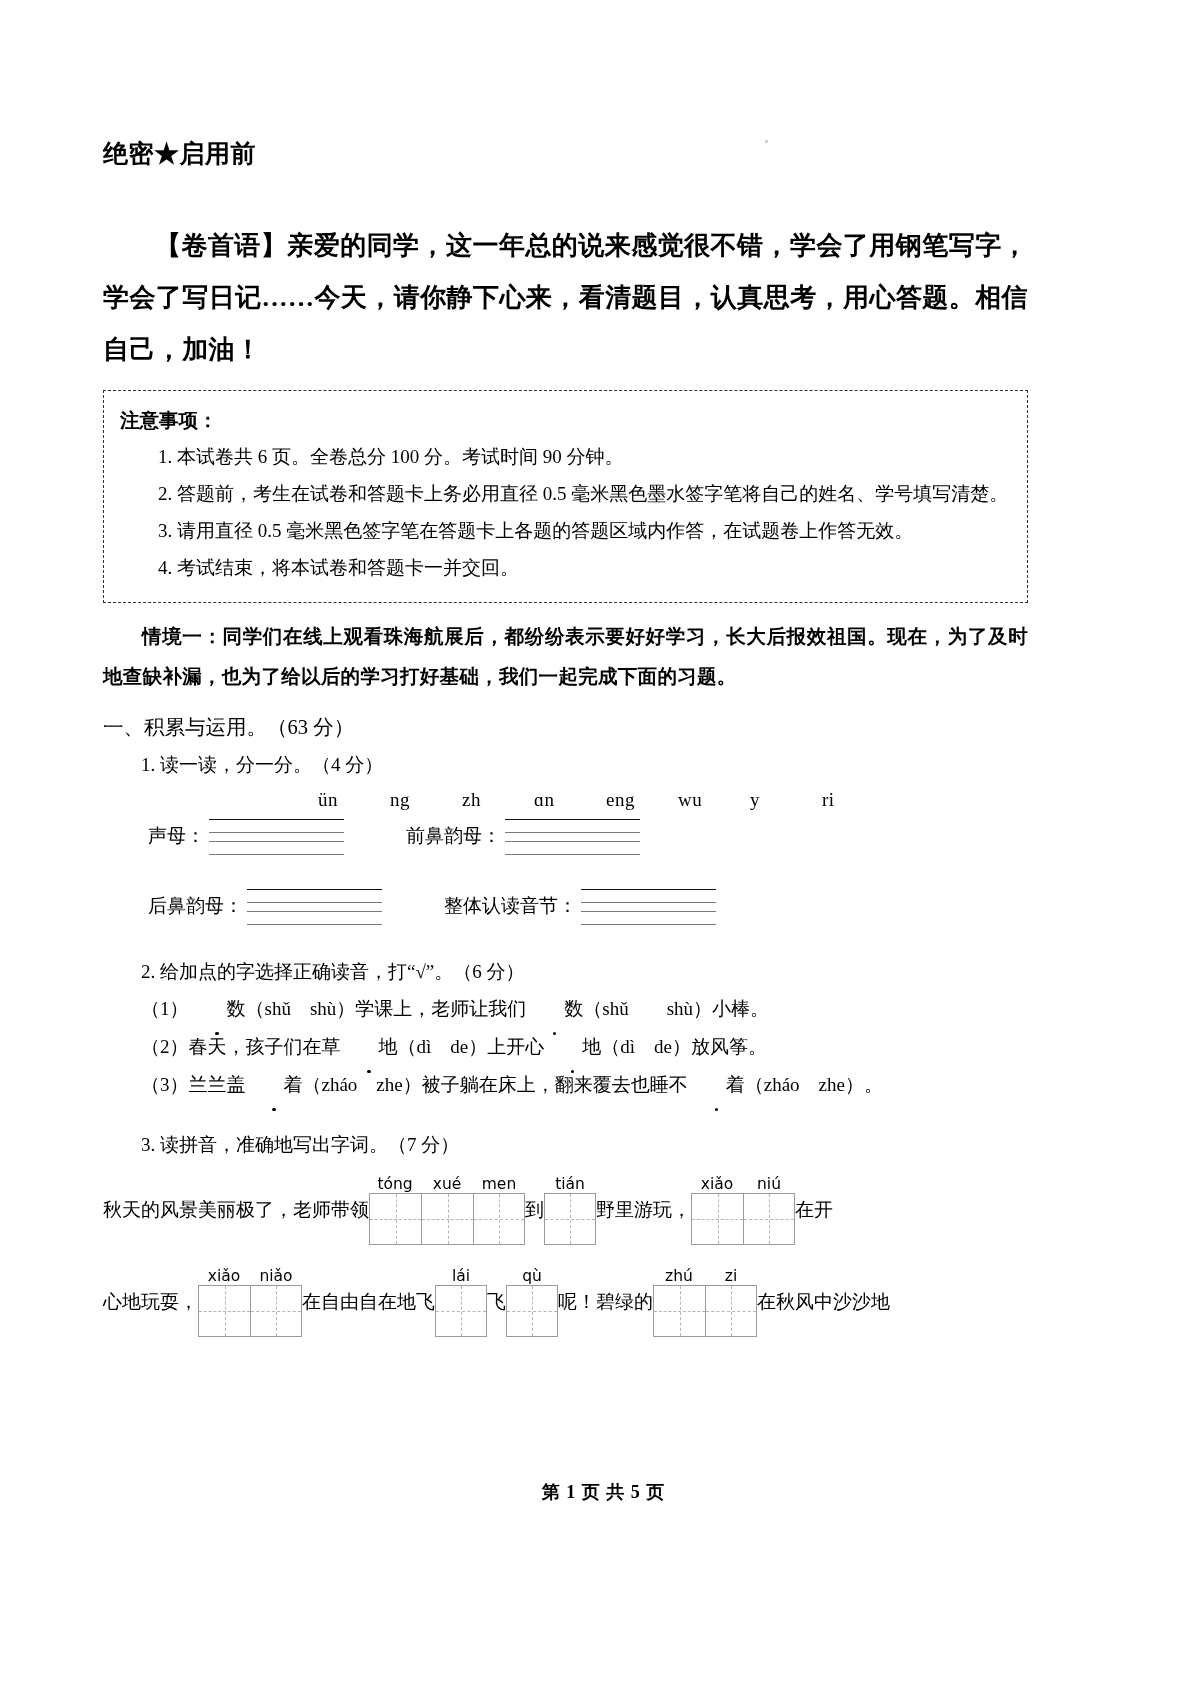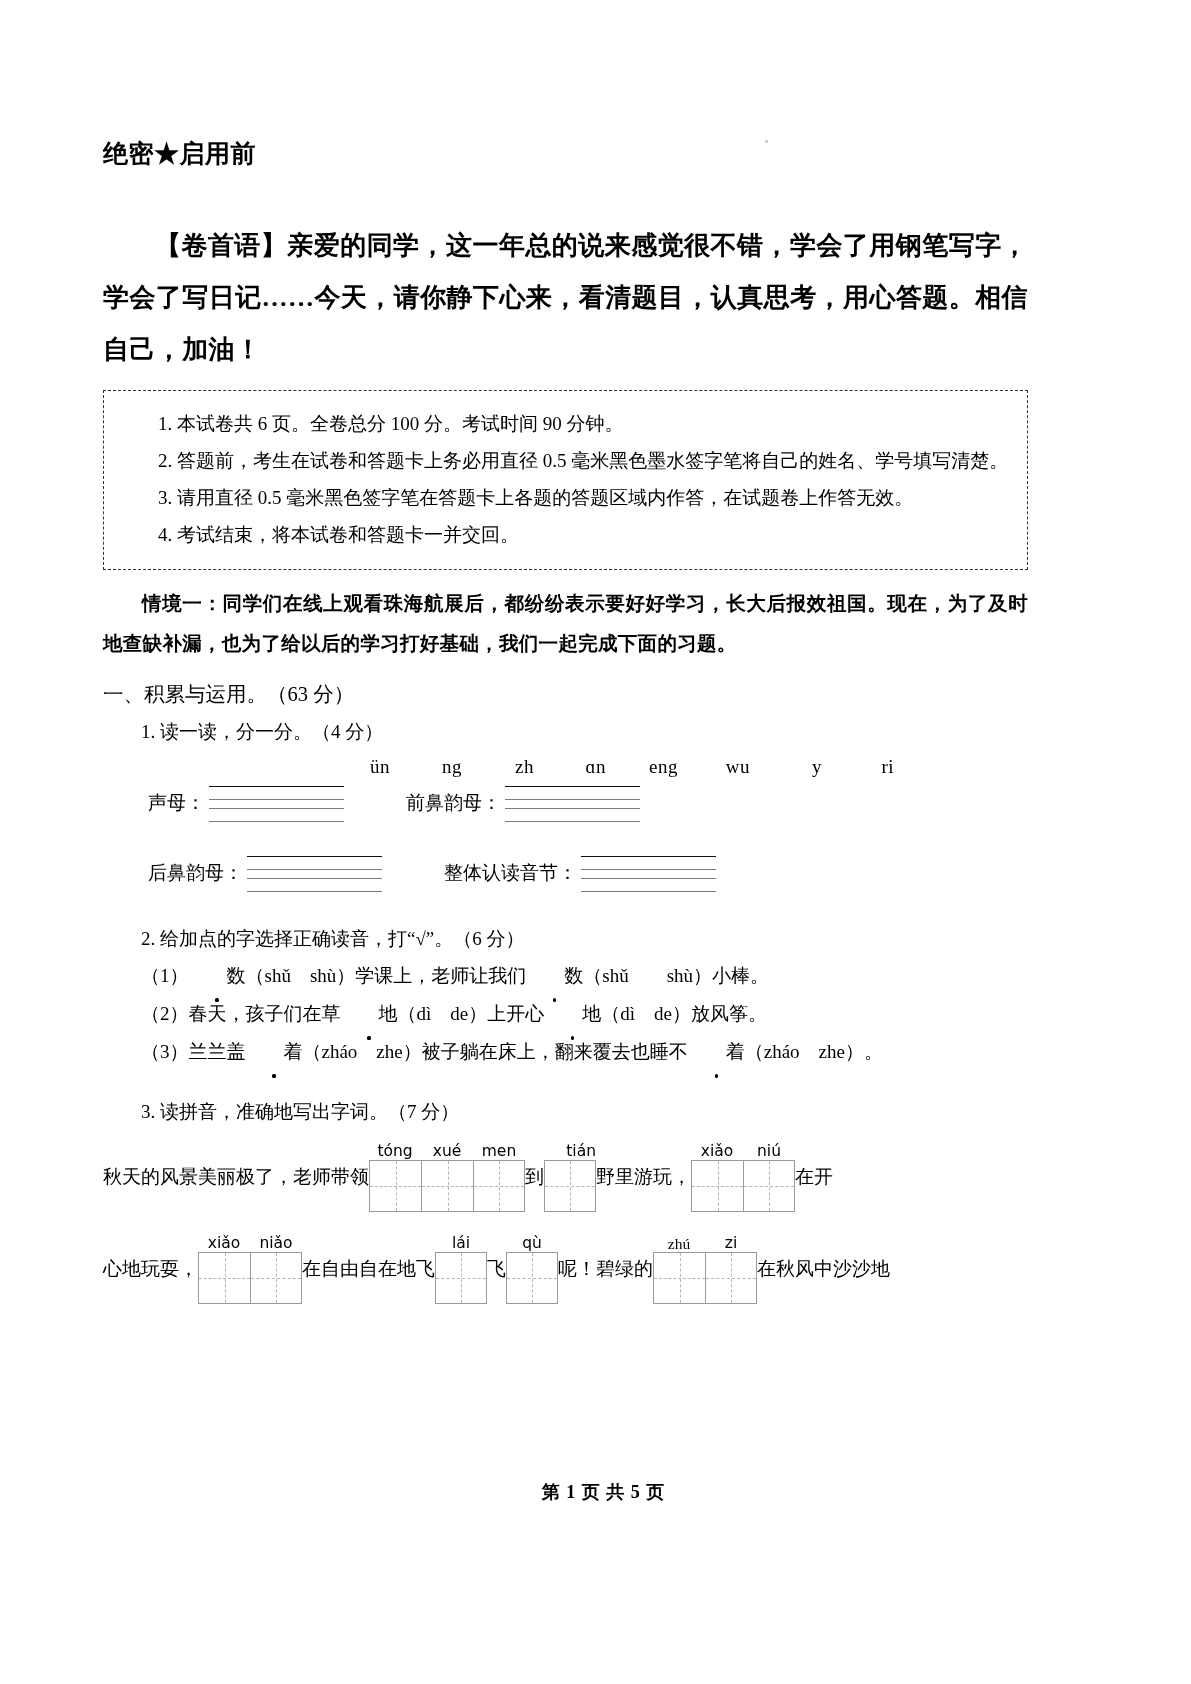--- a/index.html
+++ b/index.html
@@ -234,6 +234,7 @@
     <div class="preface">【卷首语】亲爱的同学，这一年总的说来感觉很不错，学会了用钢笔写字，学会了写日记……今天，请你静下心来，看清题目，认真思考，用心答题。相信自己，加油！</div>
 
     <div class="notice">
+      <div class="notice-title">注意事项：</div>
       <div class="notice-item">1. 本试卷共 6 页。全卷总分 100 分。考试时间 90 分钟。</div>
       <div class="notice-item">2. 答题前，考生在试卷和答题卡上务必用直径 0.5 毫米黑色墨水签字笔将自己的姓名、学号填写清楚。</div>
       <div class="notice-item">3. 请用直径 0.5 毫米黑色签字笔在答题卡上各题的答题区域内作答，在试题卷上作答无效。</div>

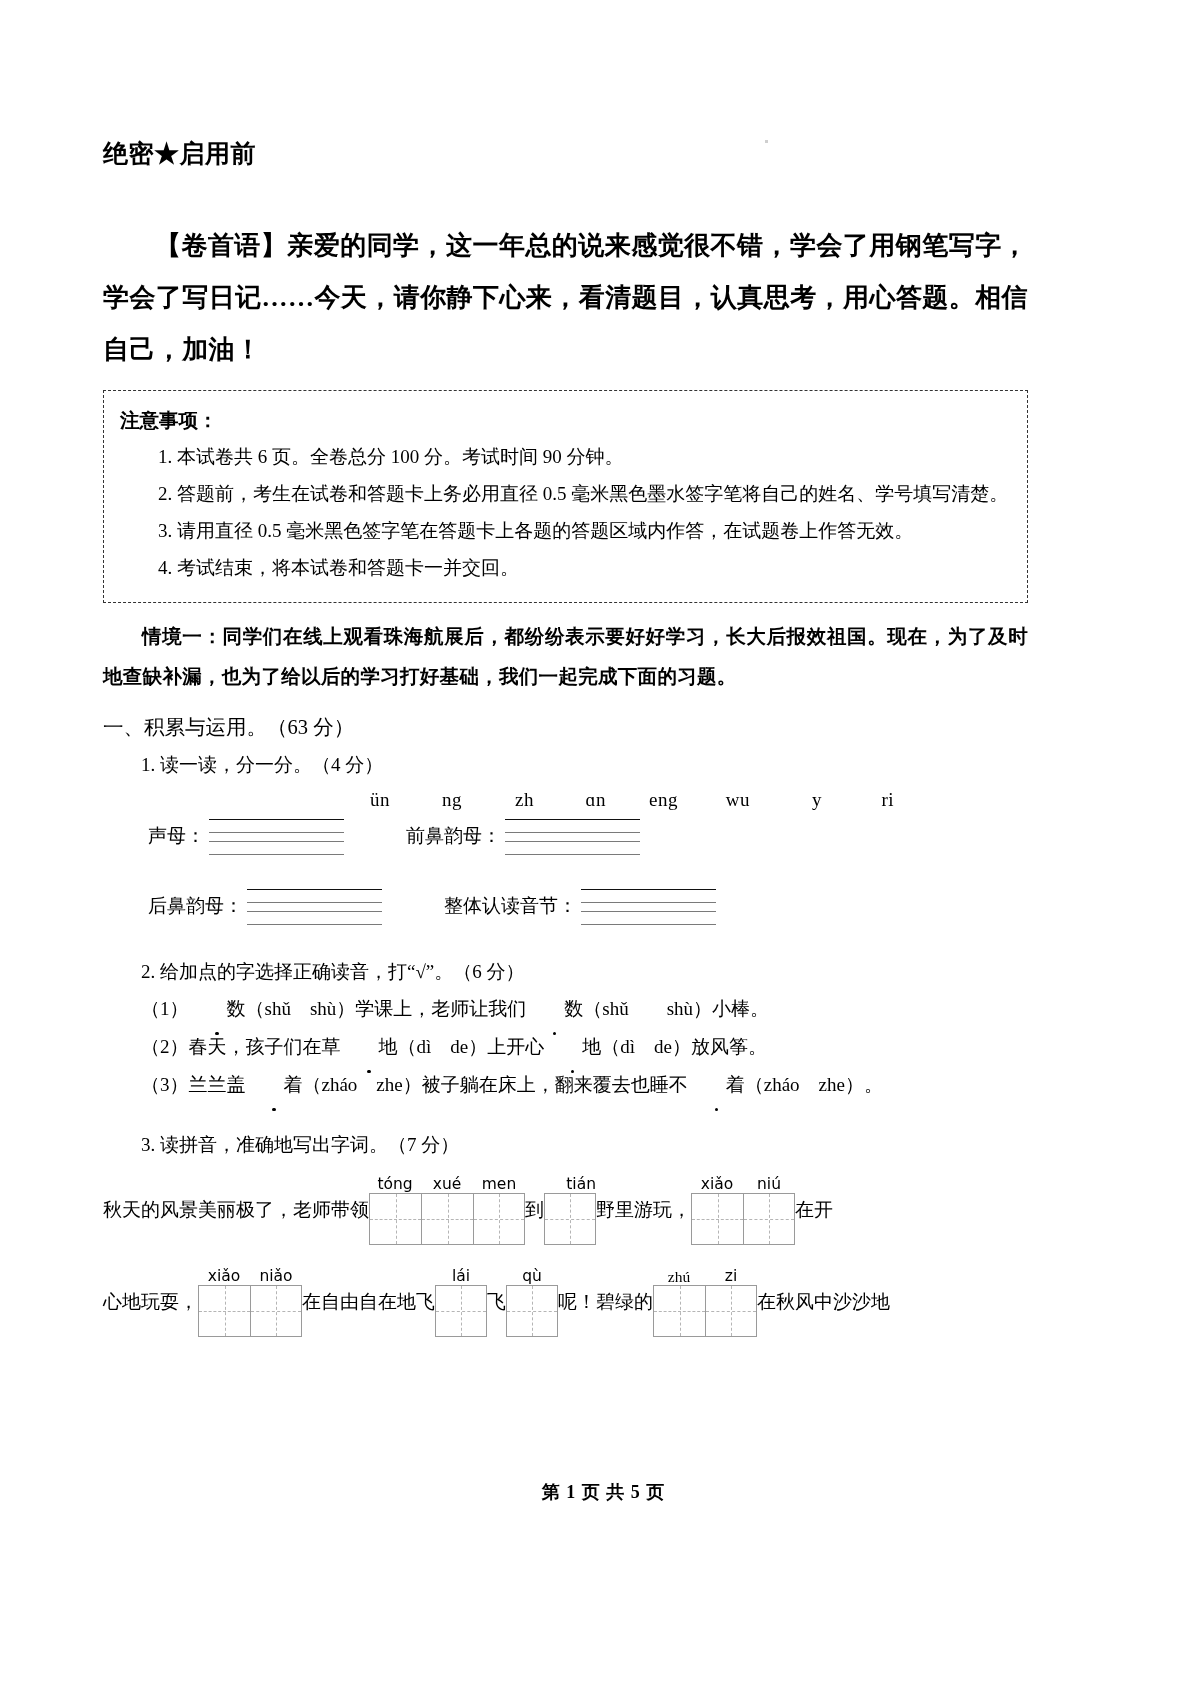--- a/index.html
+++ b/index.html
@@ -107,7 +107,7 @@
     font-family:"Liberation Serif","DejaVu Serif",serif;
     letter-spacing:0.5px;
   }
-  .pinyin-row span{display:inline-block;width:72px;text-align:right;}
+  .pinyin-row span{display:inline-block;width:72px;text-align:left;}
 
   
   .blank-block{

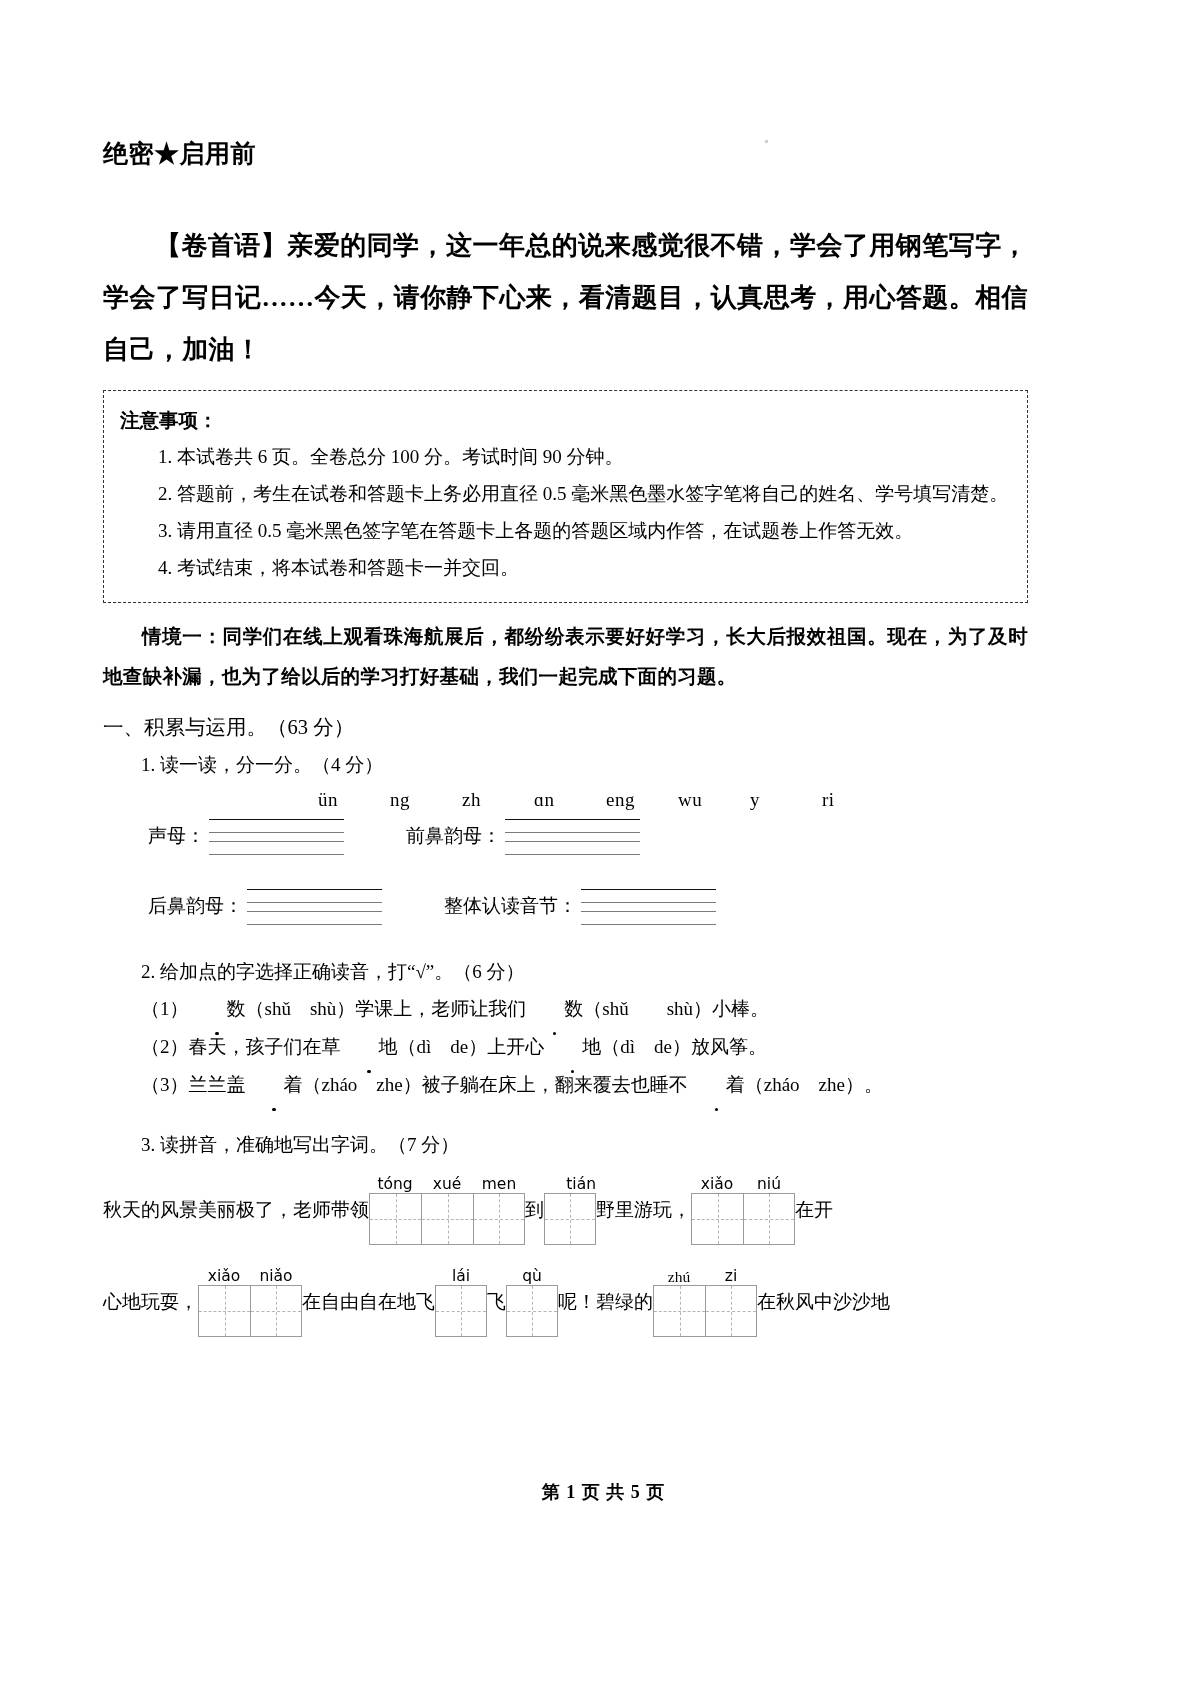--- a/index.html
+++ b/index.html
@@ -285,7 +285,7 @@
               <span class="cell"></span>
               <span class="cell"></span>
             </span></span><span class="txt">到</span><span class="tz"><span class="py">
-              <b style="width: 52px; text-align: right;">tián</b>
+              <b style="width: 52px;">tián</b>
             </span><span class="cells">
               <span class="cell"></span>
             </span></span><span class="txt">野里游玩，</span><span class="tz"><span class="py">

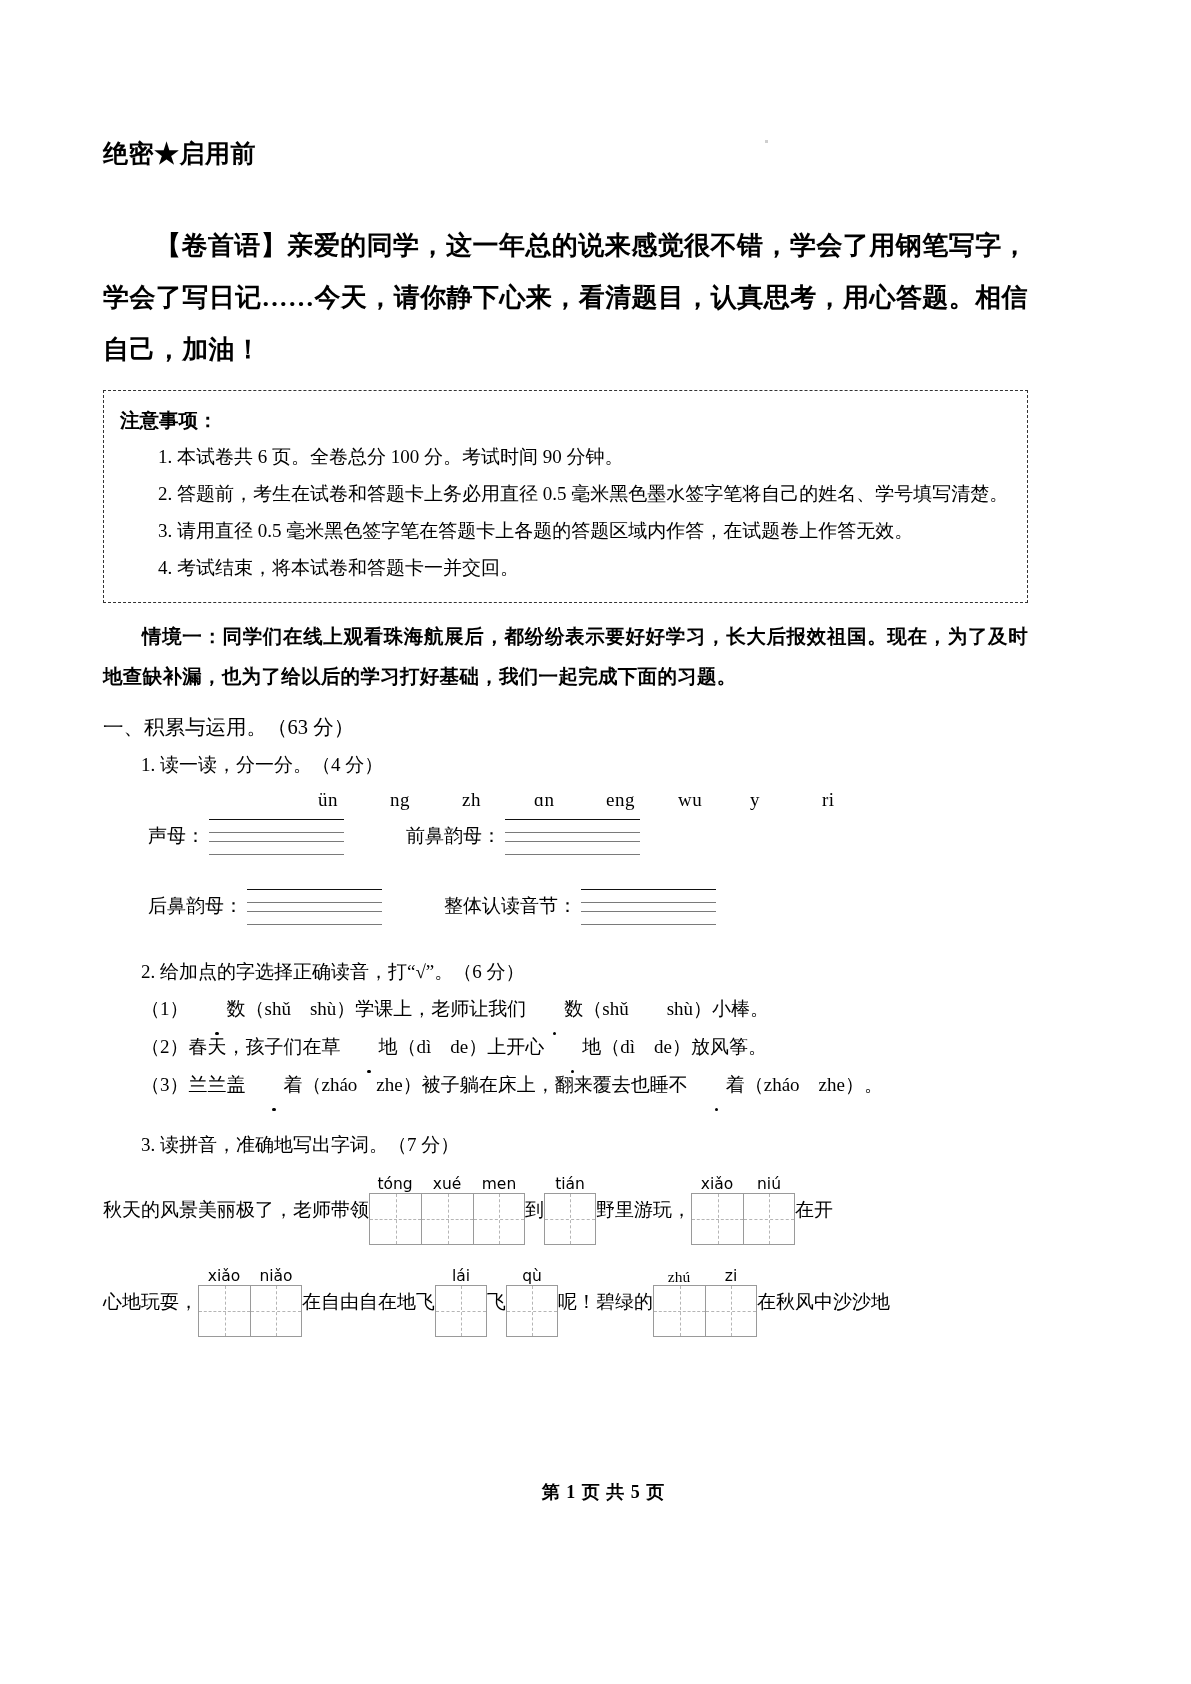--- a/index.html
+++ b/index.html
@@ -310,7 +310,7 @@
             </span><span class="cells">
               <span class="cell"></span>
             </span></span><span class="txt">呢！碧绿的</span><span class="tz"><span class="py">
-              <b style="width: 52px; font-family: Liberation Serif, serif;">zhú</b>
+              <b style="width: 52px;">zhú</b>
               <b style="width: 52px;">zi</b>
             </span><span class="cells">
               <span class="cell"></span>

